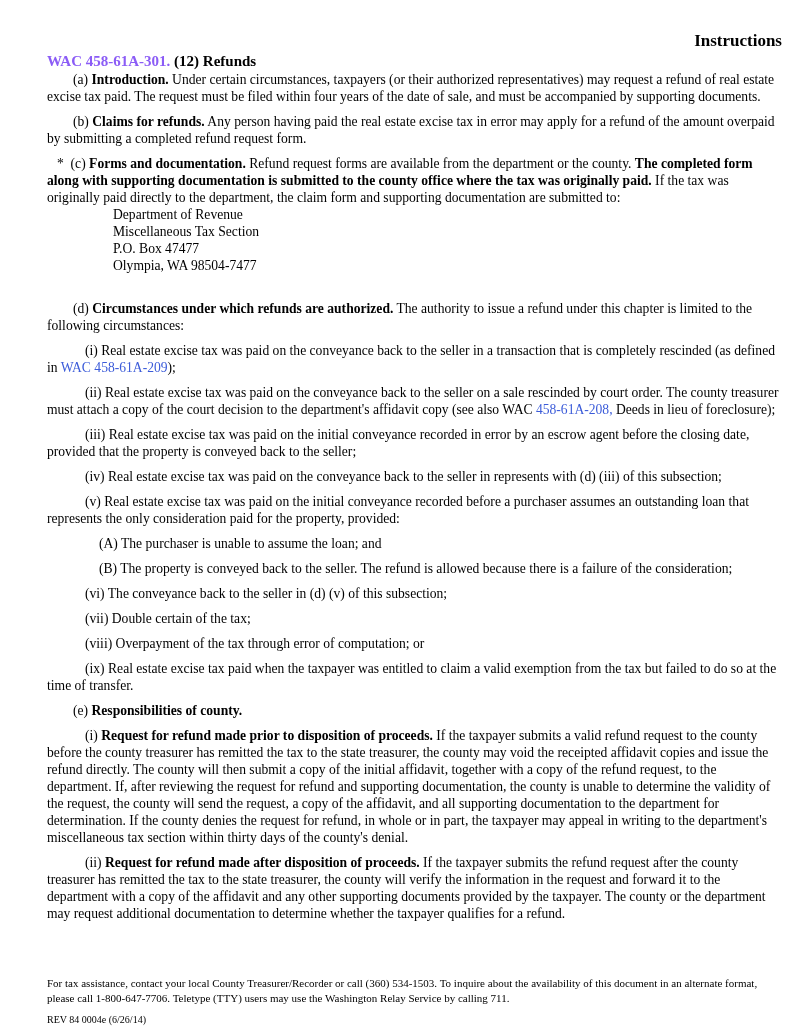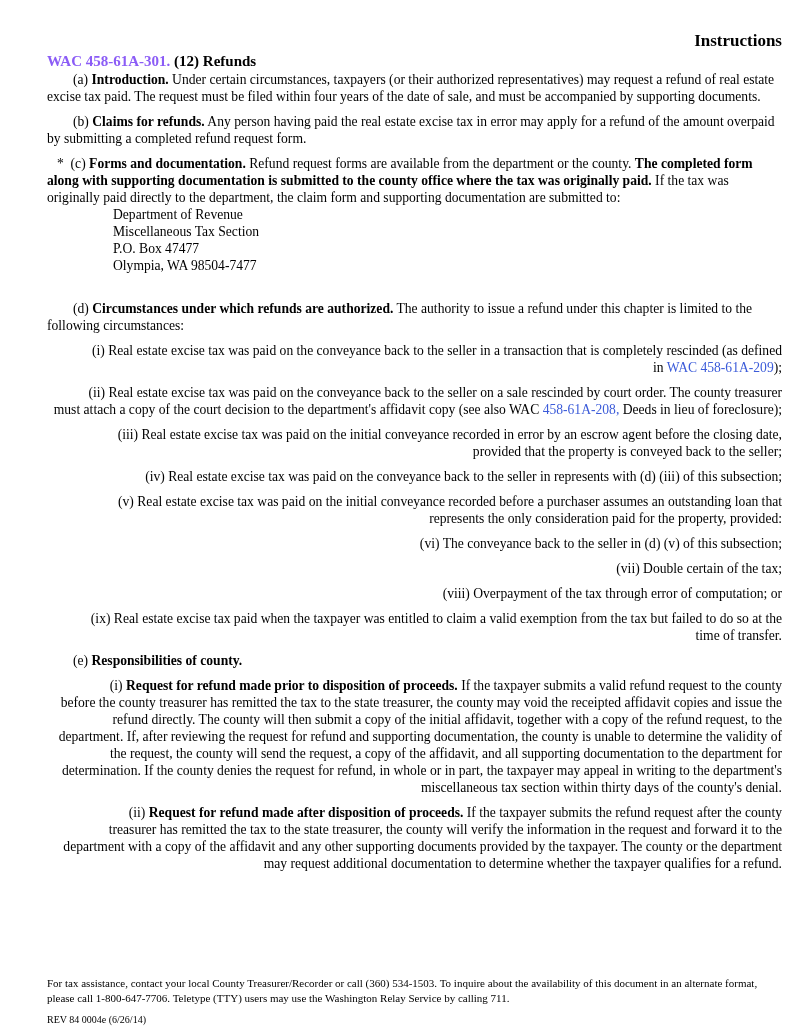--- a/index.html
+++ b/index.html
@@ -15,7 +15,7 @@
   .heading .link { color: #8b5cf6; }
   p { margin: 0 0 8px 0; }
   .ind1 { text-indent: 26px; }
-  .ind2 { text-indent: 38px; text-align: right; }
+  .ind2 { text-indent: 38px; }
   .ind3 { padding-left: 52px; }
   .ind-star { text-indent: 10px; }
   p.first { margin-bottom: 8px; }

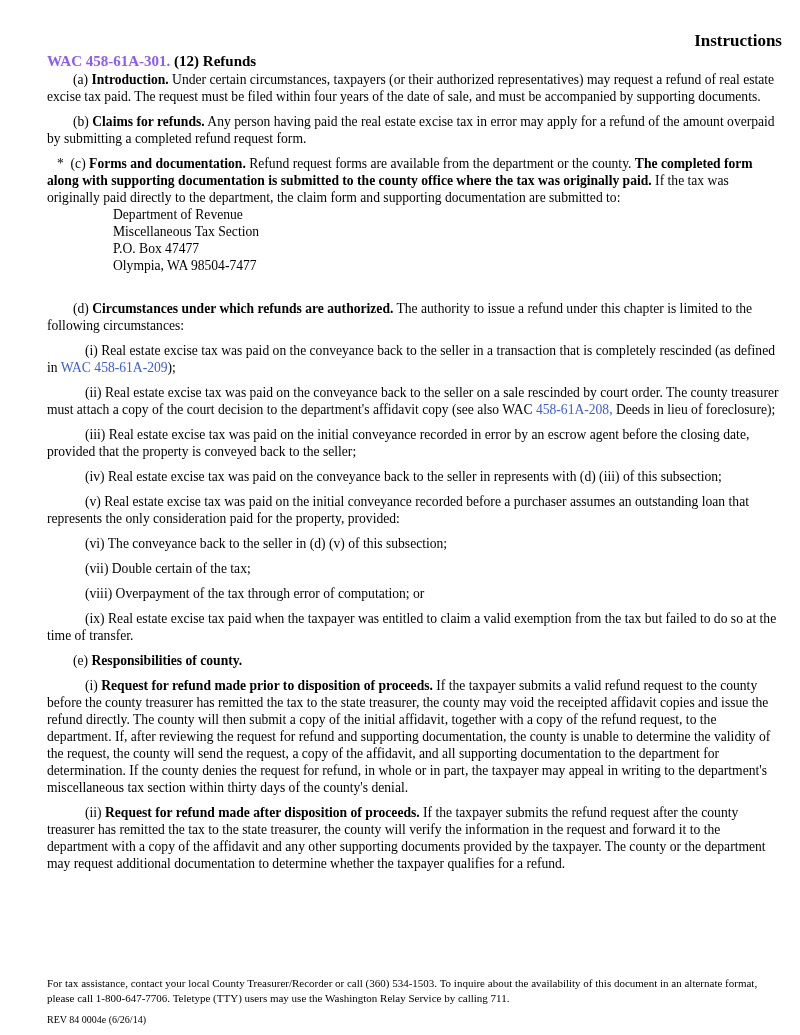--- a/index.html
+++ b/index.html
@@ -70,6 +70,7 @@
   <p class="ind2">(iii) Real estate excise tax was paid on the initial conveyance recorded in error by an escrow agent before the closing date, provided that the property is conveyed back to the seller;</p>
   <p class="ind2">(iv) Real estate excise tax was paid on the conveyance back to the seller in represents with (d) (iii) of this subsection;</p>
   <p class="ind2">(v) Real estate excise tax was paid on the initial conveyance recorded before a purchaser assumes an outstanding loan that represents the only consideration paid for the property, provided:</p>
+  <p class="ind3">(A) The purchaser is unable to assume the loan; and</p>
   <p class="ind2">(vi) The conveyance back to the seller in (d) (v) of this subsection;</p>
   <p class="ind2">(vii) Double certain of the tax;</p>
   <p class="ind2">(viii) Overpayment of the tax through error of computation; or</p>

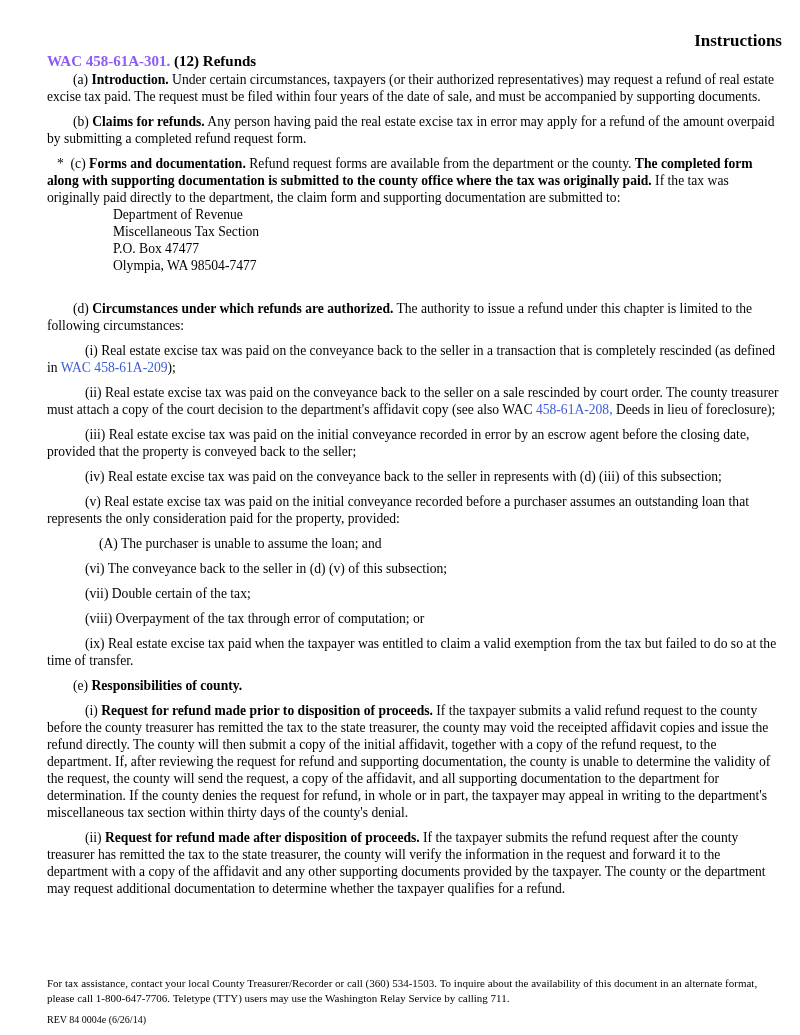--- a/index.html
+++ b/index.html
@@ -71,6 +71,7 @@
   <p class="ind2">(iv) Real estate excise tax was paid on the conveyance back to the seller in represents with (d) (iii) of this subsection;</p>
   <p class="ind2">(v) Real estate excise tax was paid on the initial conveyance recorded before a purchaser assumes an outstanding loan that represents the only consideration paid for the property, provided:</p>
   <p class="ind3">(A) The purchaser is unable to assume the loan; and</p>
+  <p class="ind3">(B) The property is conveyed back to the seller. The refund is allowed because there is a failure of the consideration;</p>
   <p class="ind2">(vi) The conveyance back to the seller in (d) (v) of this subsection;</p>
   <p class="ind2">(vii) Double certain of the tax;</p>
   <p class="ind2">(viii) Overpayment of the tax through error of computation; or</p>

